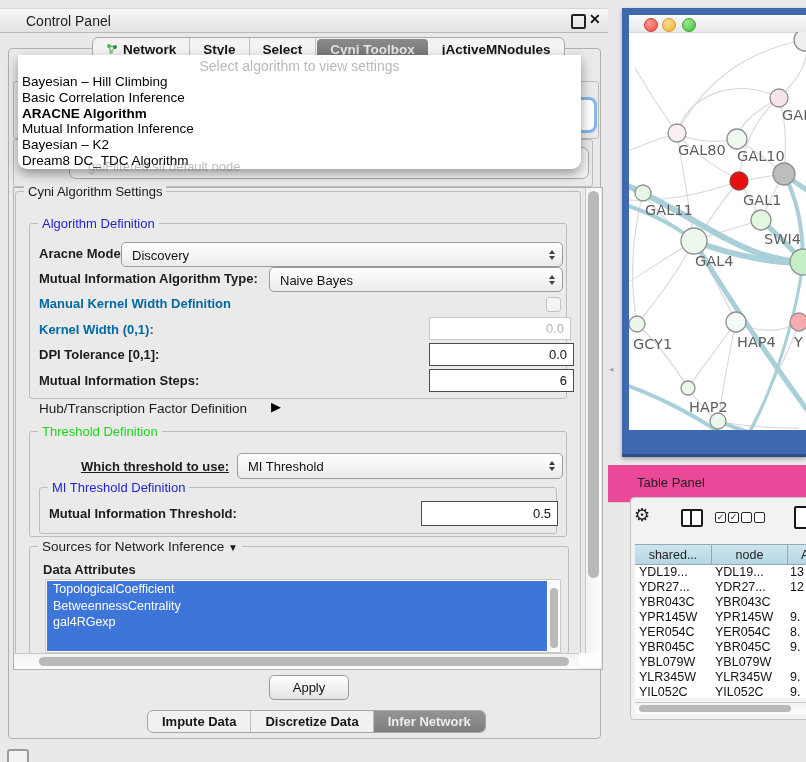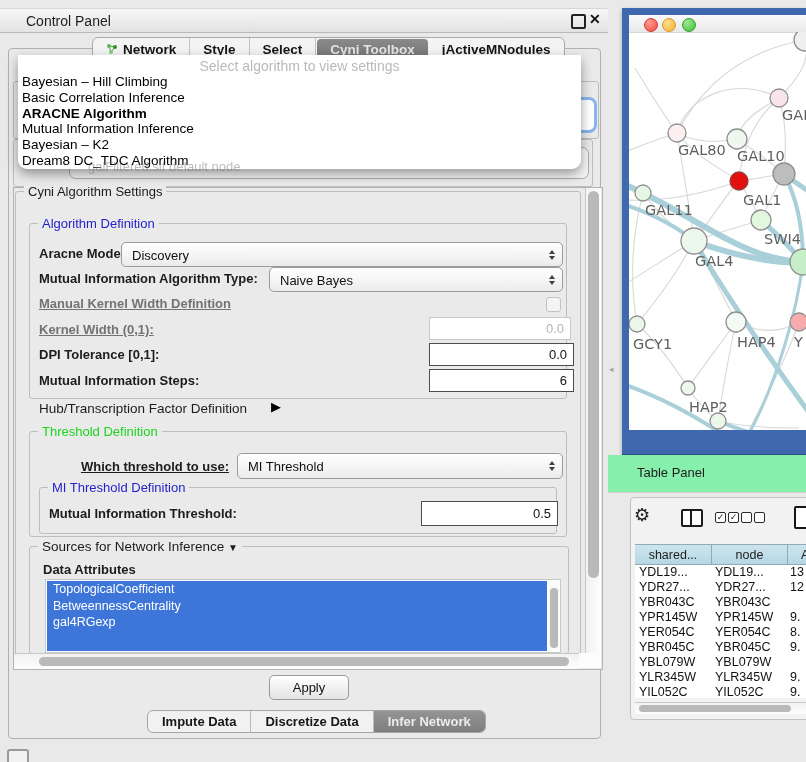--- a/index.html
+++ b/index.html
@@ -30,7 +30,7 @@
   .gt.green{color:#1bd41b;}
 
   .lbl{position:absolute;font-size:13px;font-weight:bold;color:#1c1c1c;white-space:nowrap;}
-  .lbl.dis{color:#737373;text-decoration:underline;}
+  .lbl.dis{color:#0369a1;}
 
   .combo{position:absolute;border:1px solid #9b9b9b;border-radius:5px;background:linear-gradient(#ffffff,#ebebeb);}
   .combo .val{position:absolute;left:10px;top:50%;transform:translateY(-50%);font-size:13px;color:#111;white-space:nowrap;}

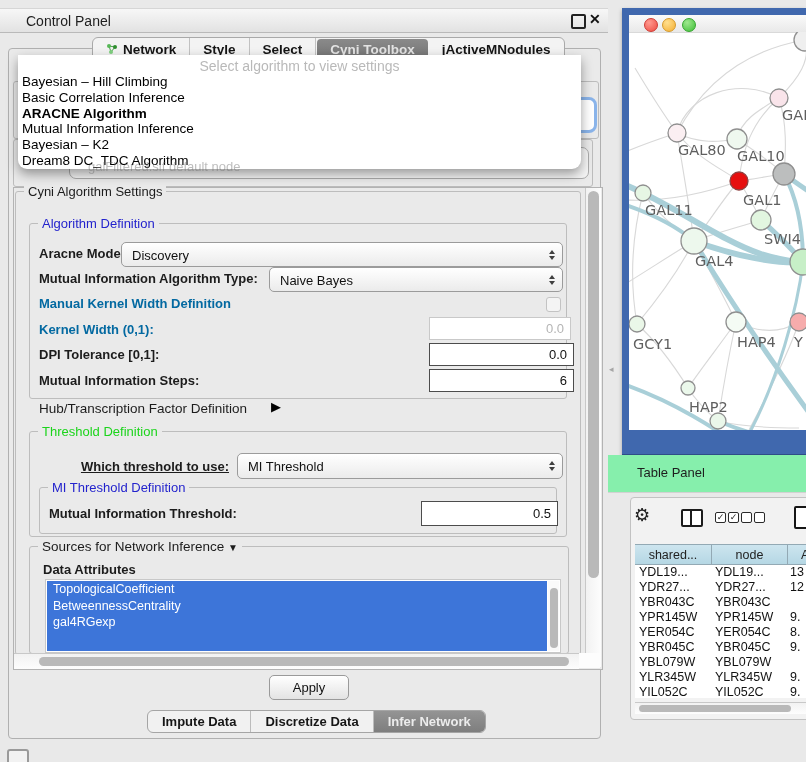--- a/index.html
+++ b/index.html
@@ -79,7 +79,7 @@
   .light{position:absolute;top:3px;width:12px;height:12px;border-radius:50%;}
 
   
-  .tp-header{left:608px;top:455px;width:198px;height:37px;background:#86efac;border-bottom:1px solid #d2d2d2;}
+  .tp-header{left:608px;top:465px;width:198px;height:37px;background:#ec4899;border-bottom:1px solid #d2d2d2;}
   .tp-title{position:absolute;left:29px;top:10px;font-size:13px;color:#1e1e1e;}
   .tp-inner{left:630px;top:497px;width:200px;height:221px;background:#f2f2f2;border:1px solid #c2c2c2;border-radius:4px;}
   .gear{position:absolute;left:3px;top:6px;font-size:18px;color:#222;}

